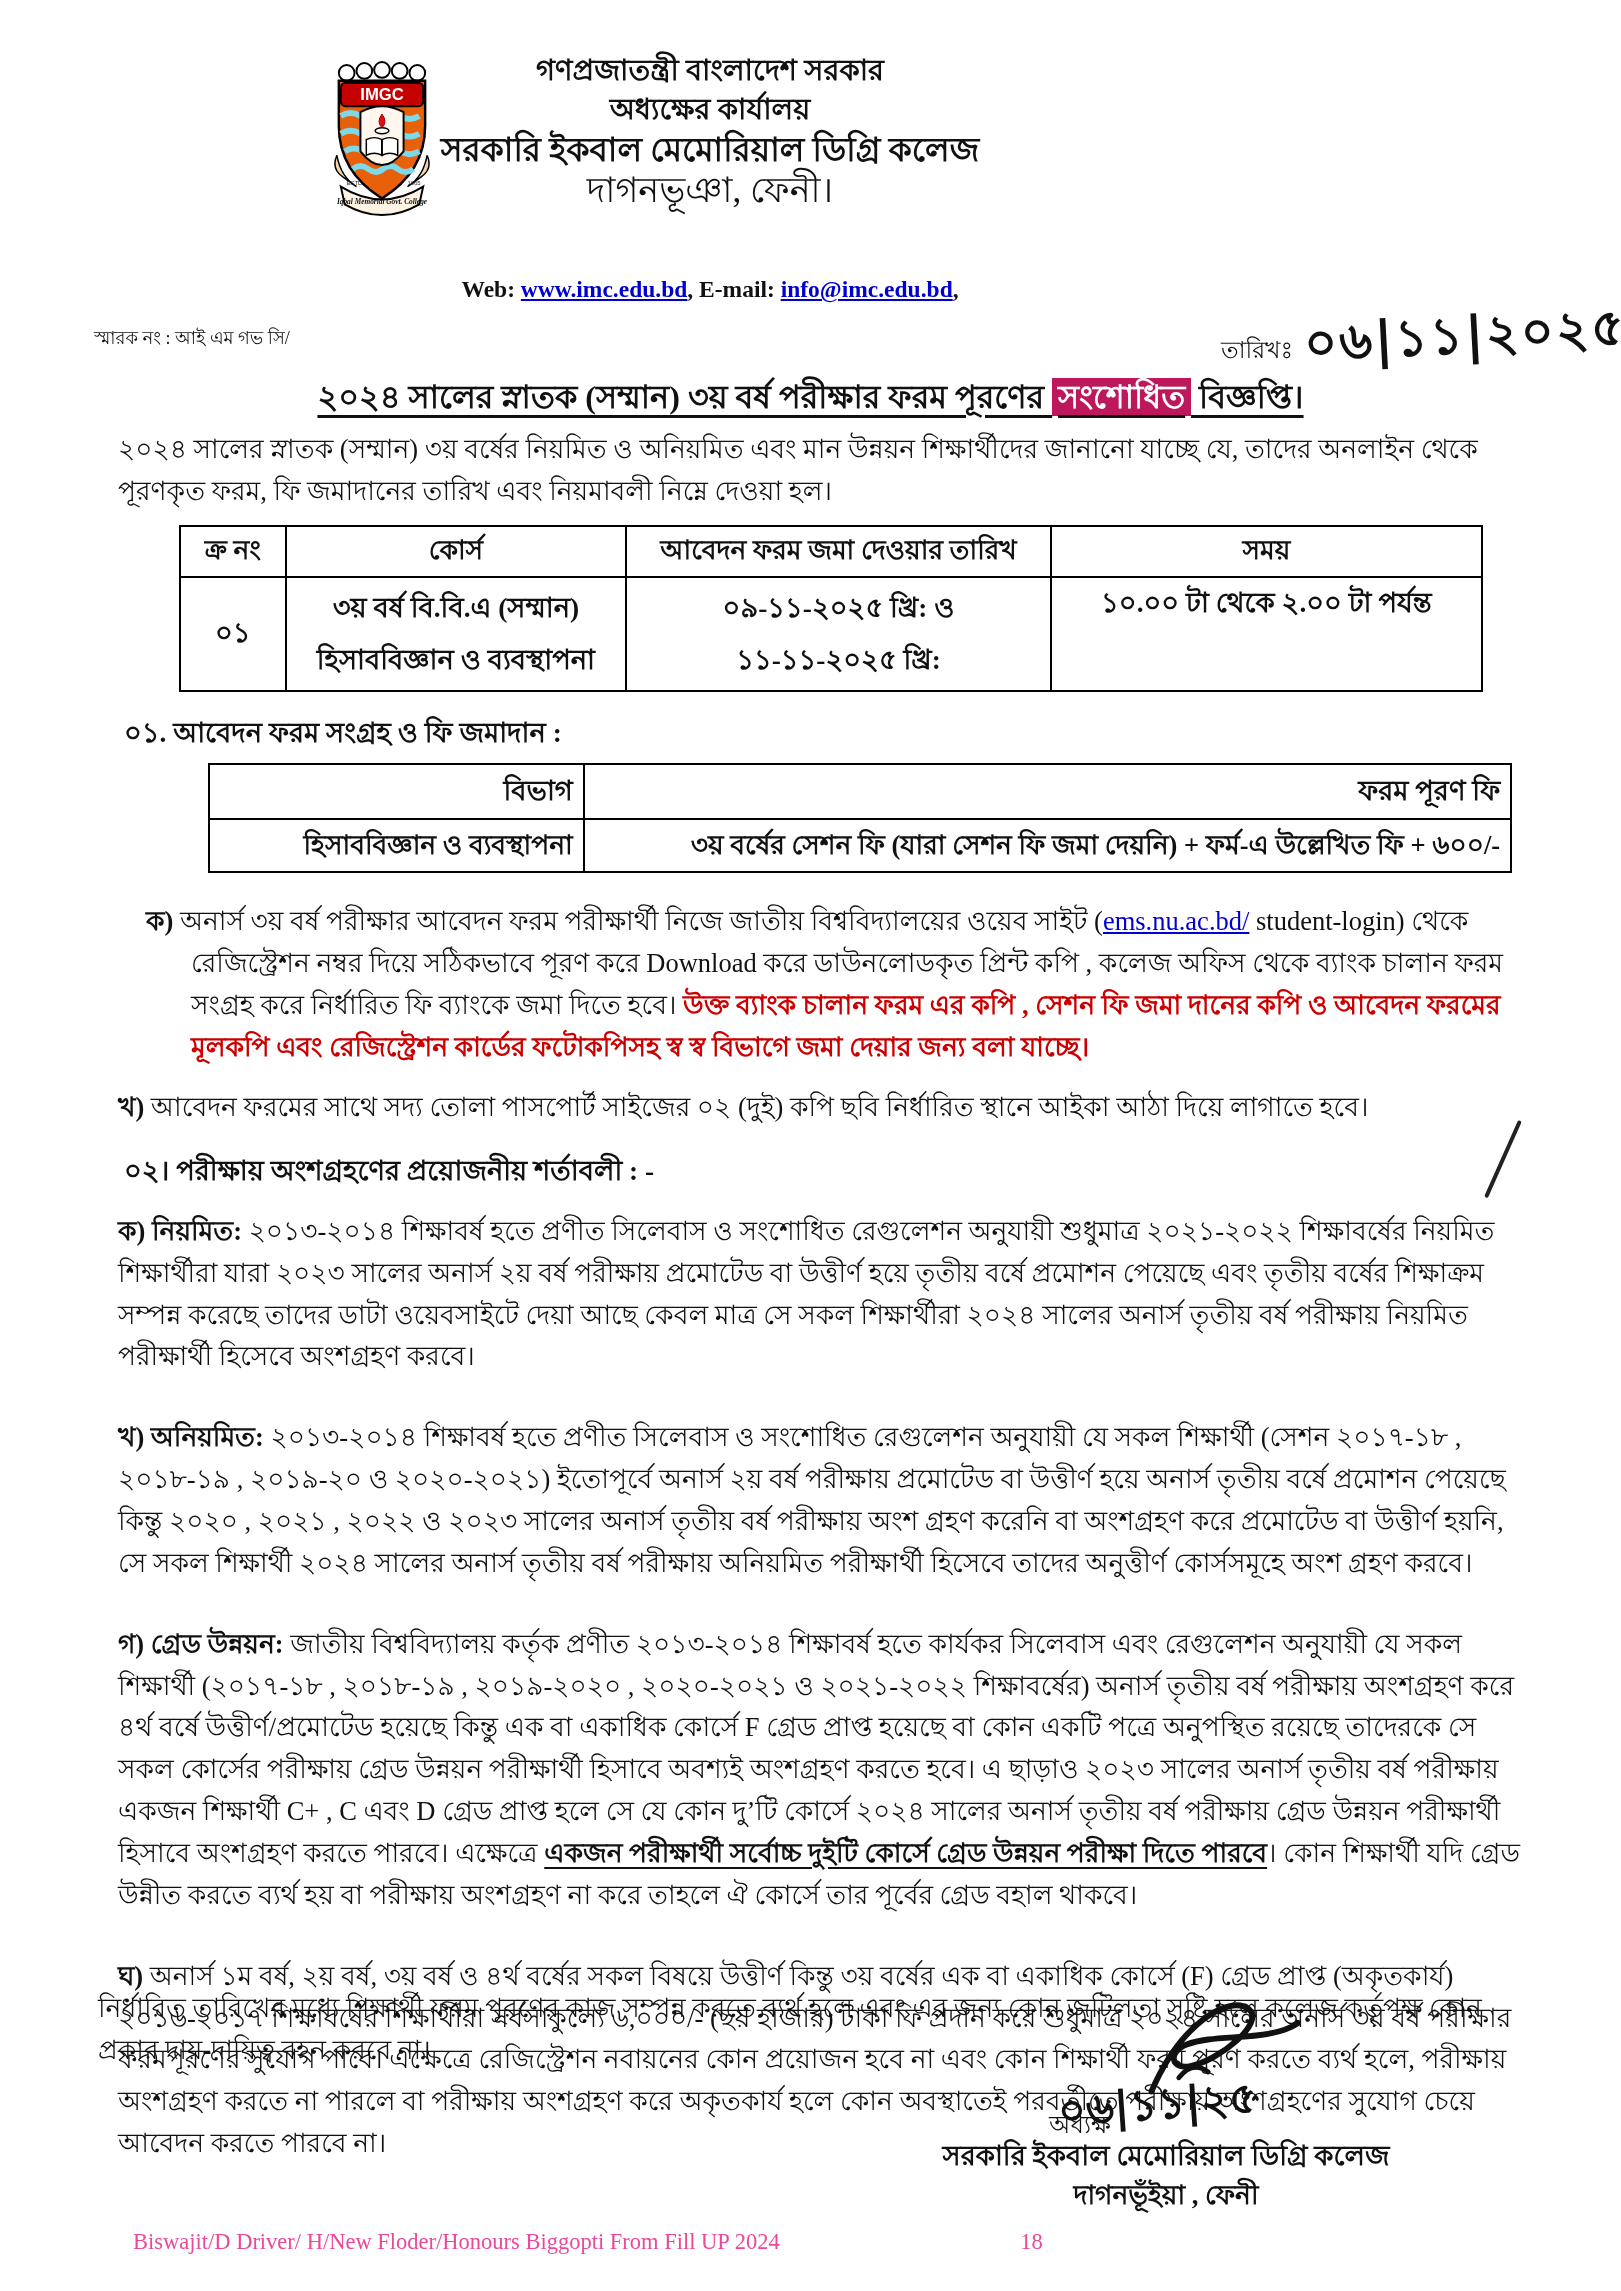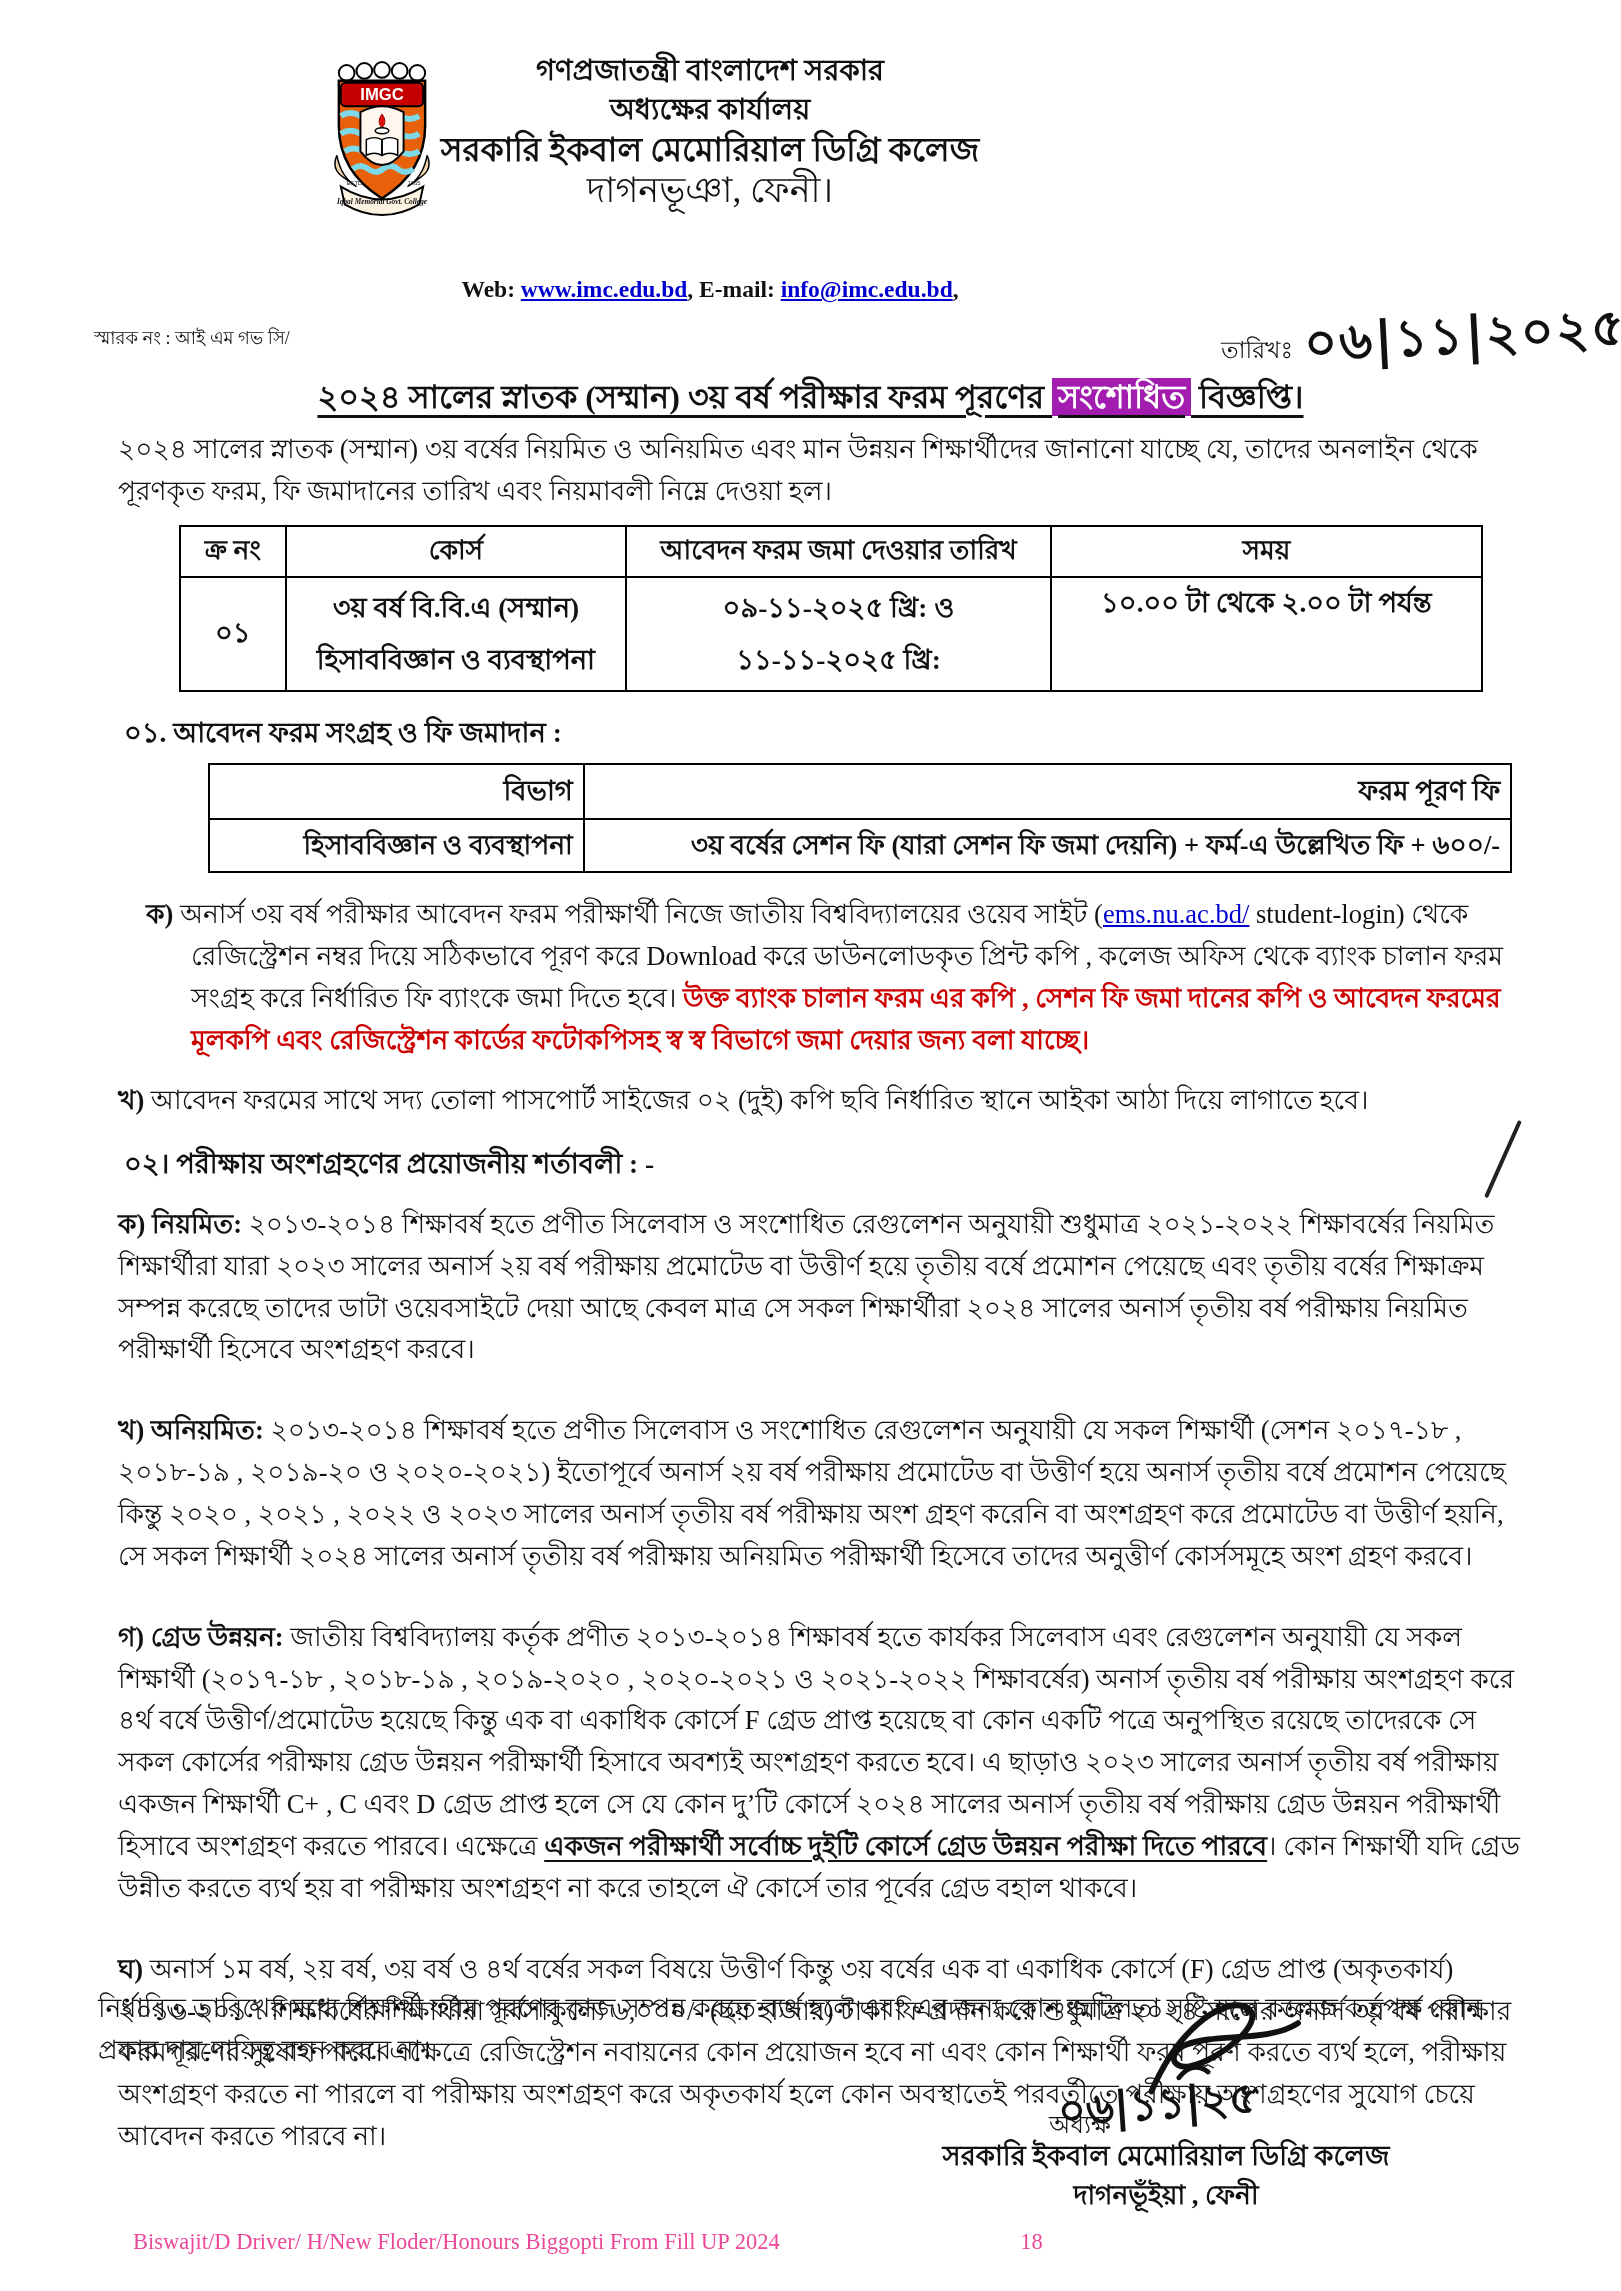--- a/index.html
+++ b/index.html
@@ -34,7 +34,7 @@
   .title{position:absolute; left:0; right:0; top:372px; text-align:center;
     font-size:32px; font-weight:bold;}
   .title-inner{text-decoration:underline; text-underline-offset:6.9px; text-decoration-thickness:2.9px;}
-  .title-highlight{background:#a21caf; color:#fff; padding:1px 5.9px;}
+  .title-highlight{background:#be185d; color:#fff; padding:1px 5.9px;}
 
   
   .content{position:absolute; left:118px; right:98px; top:429px; font-size:26.5px; line-height:1.58;}

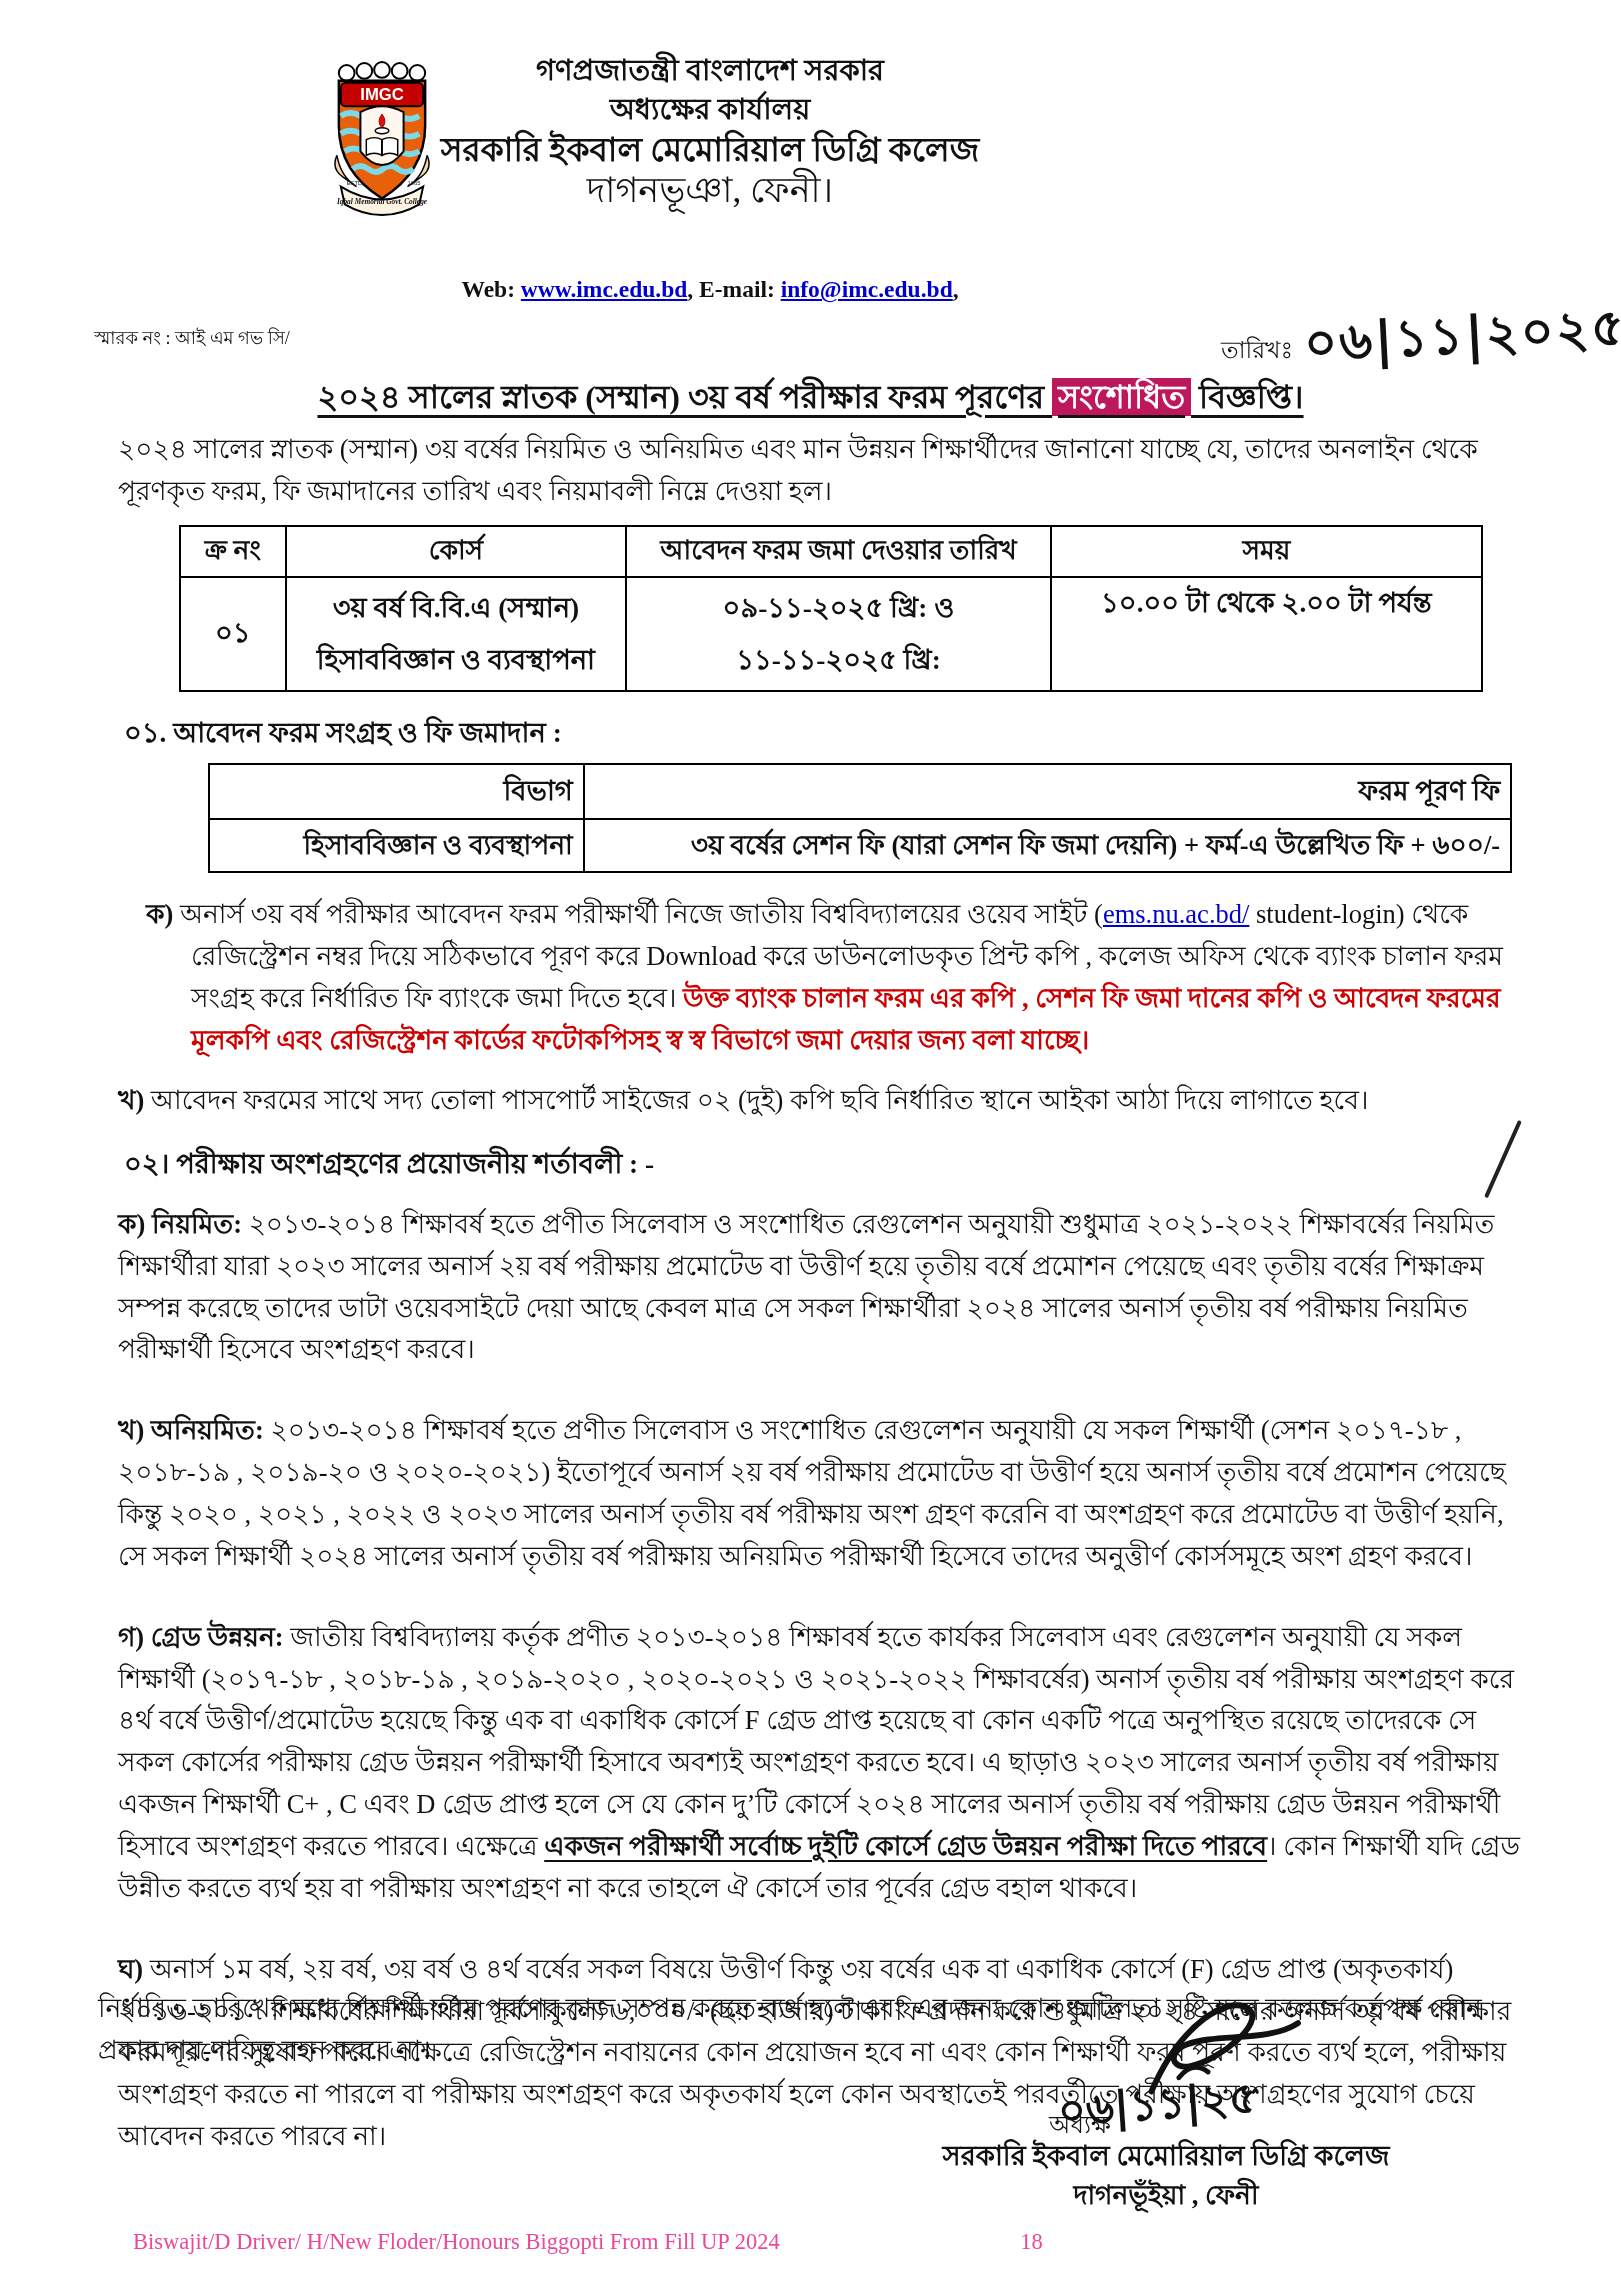--- a/index.html
+++ b/index.html
@@ -200,7 +200,7 @@
       </tbody>
     </table>
 
-    <p class="para hang" style="margin-top:21px; padding-left:73px; text-indent:-45px;">
+    <p class="para hang" style="margin-top:28px; padding-left:73px; text-indent:-45px;">
       <span class="lbl">ক) </span><span>অনার্স ৩য় বর্ষ পরীক্ষার আবেদন ফরম পরীক্ষার্থী নিজে জাতীয় বিশ্ববিদ্যালয়ের ওয়েব সাইট (</span><a class="doclink">ems.nu.ac.bd/</a><span> student-login) থেকে রেজিস্ট্রেশন নম্বর দিয়ে সঠিকভাবে পূরণ করে Download করে ডাউনলোডকৃত প্রিন্ট কপি , কলেজ অফিস থেকে ব্যাংক চালান ফরম সংগ্রহ করে নির্ধারিত ফি ব্যাংকে জমা দিতে হবে। </span><span class="red">উক্ত ব্যাংক চালান ফরম এর কপি , সেশন ফি জমা দানের কপি ও  আবেদন ফরমের মূলকপি এবং রেজিস্ট্রেশন কার্ডের ফটোকপিসহ স্ব স্ব বিভাগে জমা দেয়ার জন্য বলা যাচ্ছে।</span>
     </p>
 

